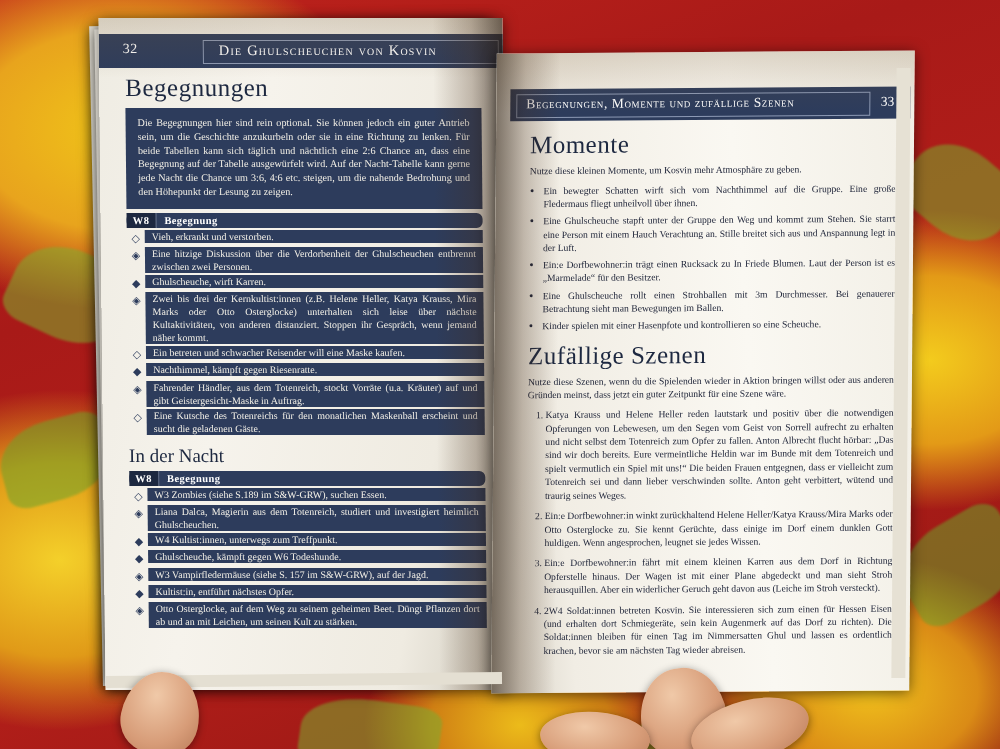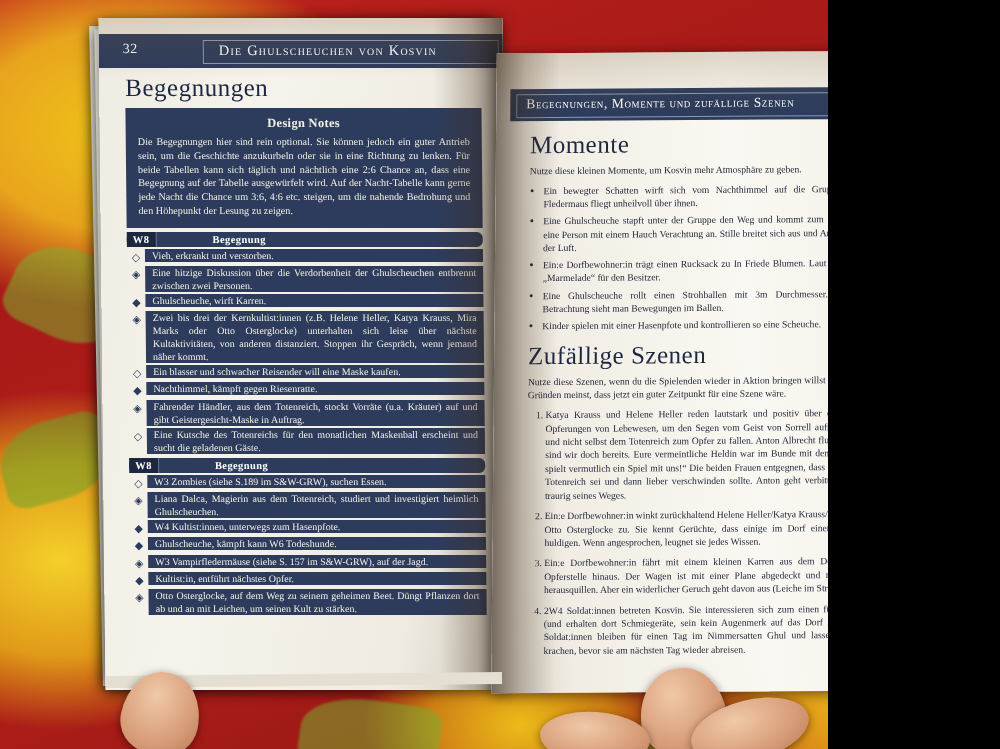--- a/index.html
+++ b/index.html
@@ -4,7 +4,7 @@
 <style>
   html,body{margin:0;padding:0;background:#000;}
   body{width:1000px;height:749px;overflow:hidden;font-family:"Liberation Serif",serif;}
-  #scene{position:relative;width:828px;height:749px;overflow:hidden;
+  #scene{position:relative;width:1000px;height:749px;overflow:hidden;
     background:
       radial-gradient(ellipse 360px 250px at 120px 130px, #f0c419 0%, #e8a41d 40%, rgba(200,40,30,0) 72%),
       radial-gradient(ellipse 300px 230px at 60px 560px, #f4d02a 0%, #e09a18 42%, rgba(190,35,28,0) 74%),

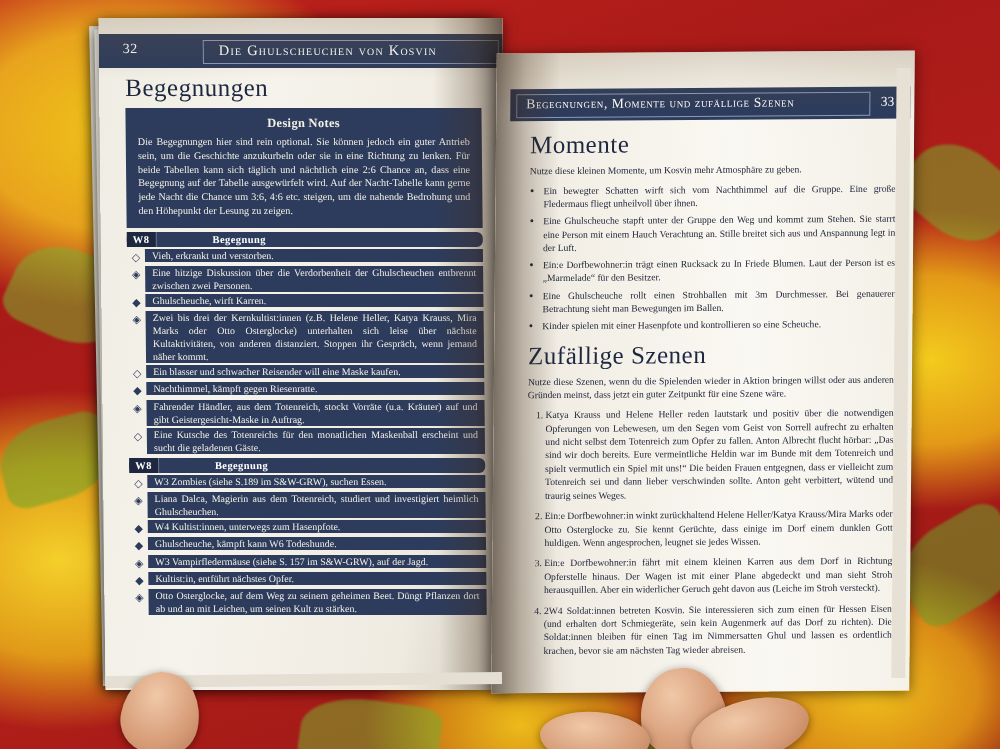--- a/index.html
+++ b/index.html
@@ -93,7 +93,6 @@
           <h1 class="sec">Begegnungen</h1>
 
           <div class="note">
-            <div class="nt">Design Notes</div>
             <p>Die Begegnungen hier sind rein optional. Sie können jedoch ein guter Antrieb sein, um die Geschichte anzukurbeln oder sie in eine Richtung zu lenken. Für beide Tabellen kann sich täglich und nächtlich eine 2:6 Chance an, dass eine Begegnung auf der Tabelle ausgewürfelt wird. Auf der Nacht-Tabelle kann gerne jede Nacht die Chance um 3:6, 4:6 etc. steigen, um die nahende Bedrohung und den Höhepunkt der Lesung zu zeigen.</p>
           </div>
 

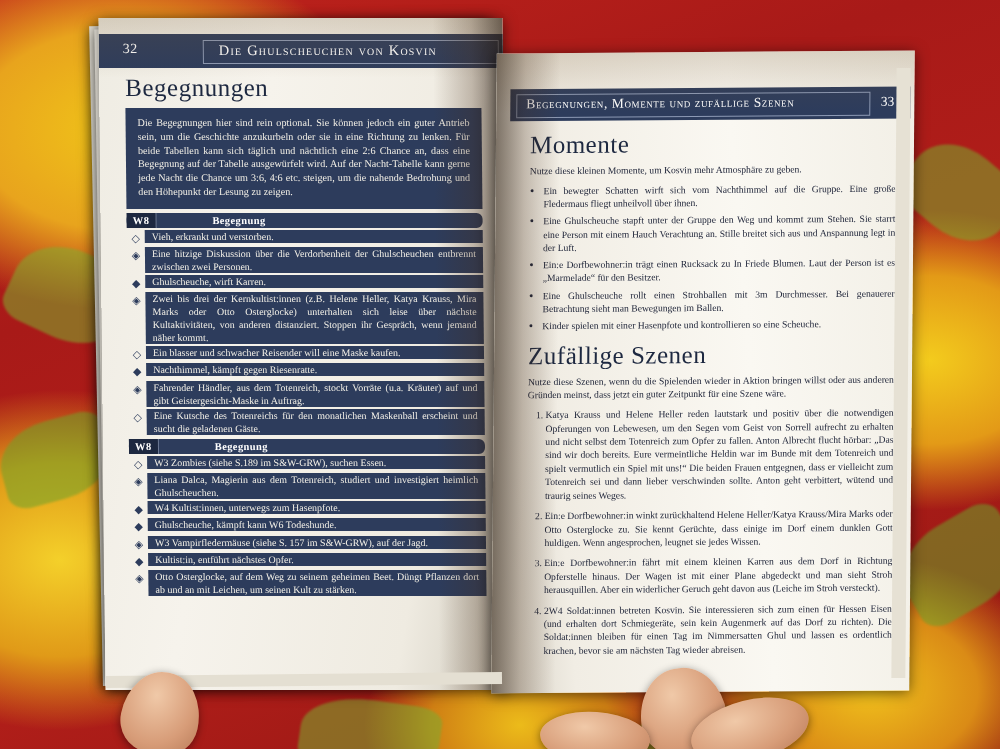--- a/index.html
+++ b/index.html
@@ -43,7 +43,7 @@
   .note p{margin:0;font-size:10.2px;line-height:1.35;text-align:justify;}
   .tblhdr{background:#2d3c5c;color:#fff;display:flex;font-size:10.5px;margin-top:4px;border-radius:6px;}
   .tblhdr .d{background:#1d2840;padding:2px 6px;font-weight:bold;letter-spacing:.5px;border-right:1px solid #6d7a95;}
-  .tblhdr .l{padding:2px 8px;font-weight:bold;letter-spacing:.4px;margin-left:48px;}
+  .tblhdr .l{padding:2px 8px;font-weight:bold;letter-spacing:.4px;}
   .row{display:flex;align-items:flex-start;margin-top:2px;font-size:10px;line-height:1.3;}
   .row .dice{flex:0 0 18px;text-align:center;color:#2d3c5c;font-size:11px;padding-top:1px;}
   .row .txt{background:#2d3c5c;color:#f4f1e8;padding:0 7px;flex:1;text-align:justify;}

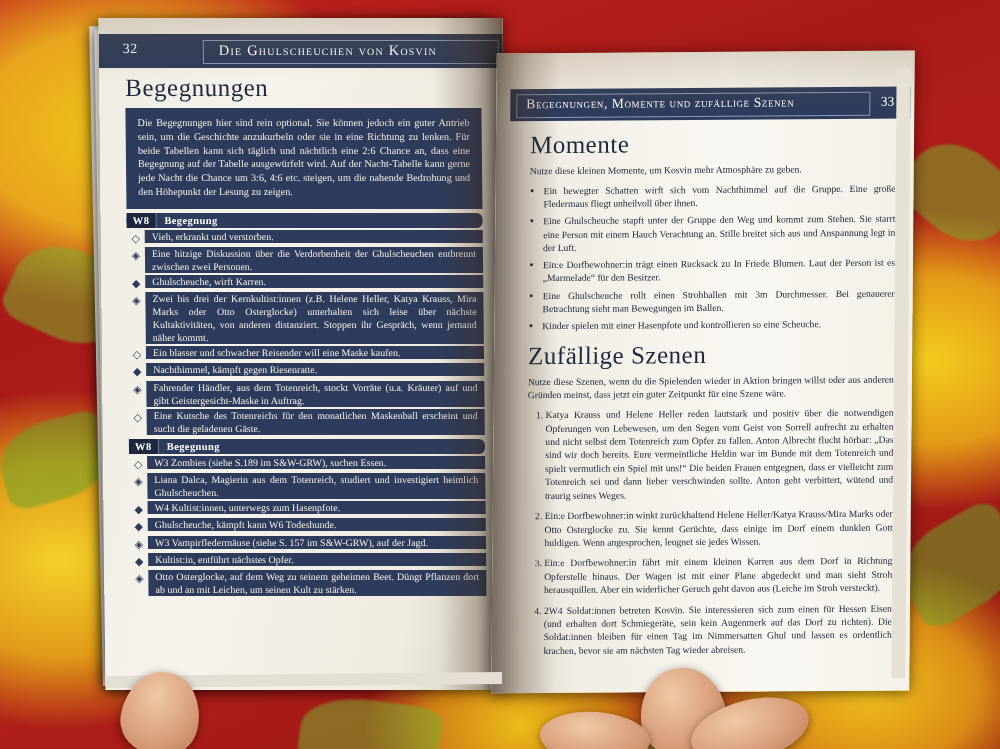--- a/index.html
+++ b/index.html
@@ -119,7 +119,7 @@
               </div>
               <div class="row">
                 <div class="dice">◇</div>
-                <div class="txt">Ein blasser und schwacher Reisender will eine Maske kaufen.</div>
+                <div class="txt">Ein betreten und schwacher Reisender will eine Maske kaufen.</div>
               </div>
               <div class="row">
                 <div class="dice">◆</div>

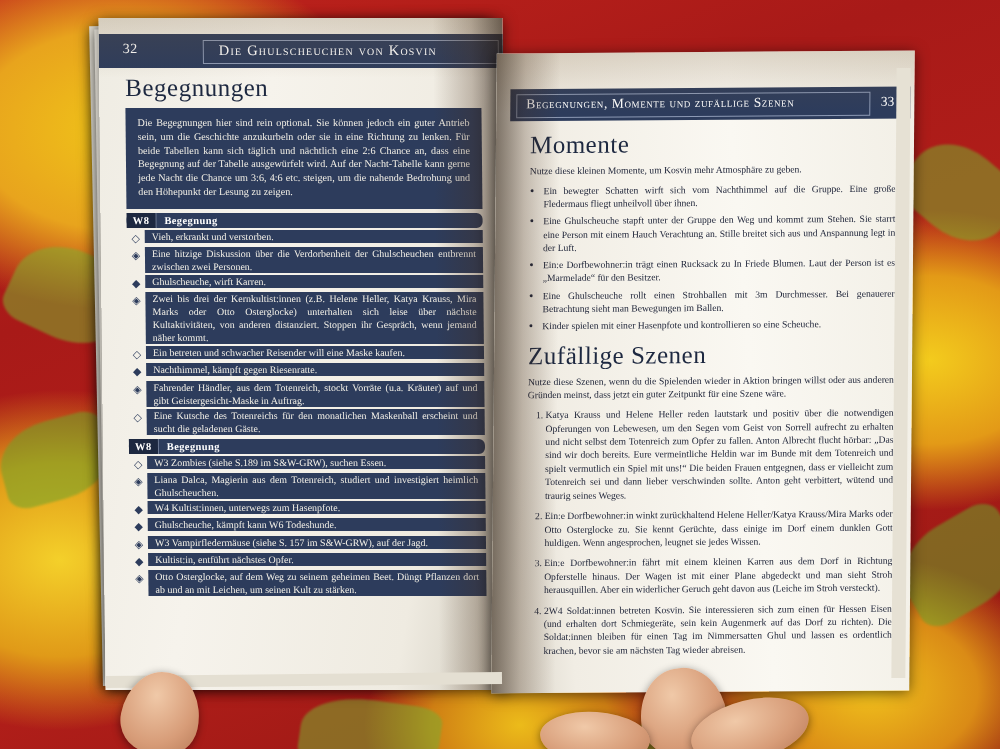--- a/index.html
+++ b/index.html
@@ -135,6 +135,7 @@
               </div>
             </div>
 
+          <h2 class="sub">In der Nacht</h2>
           <div class="tblhdr">
             <div class="d">W8</div>
             <div class="l">Begegnung</div>

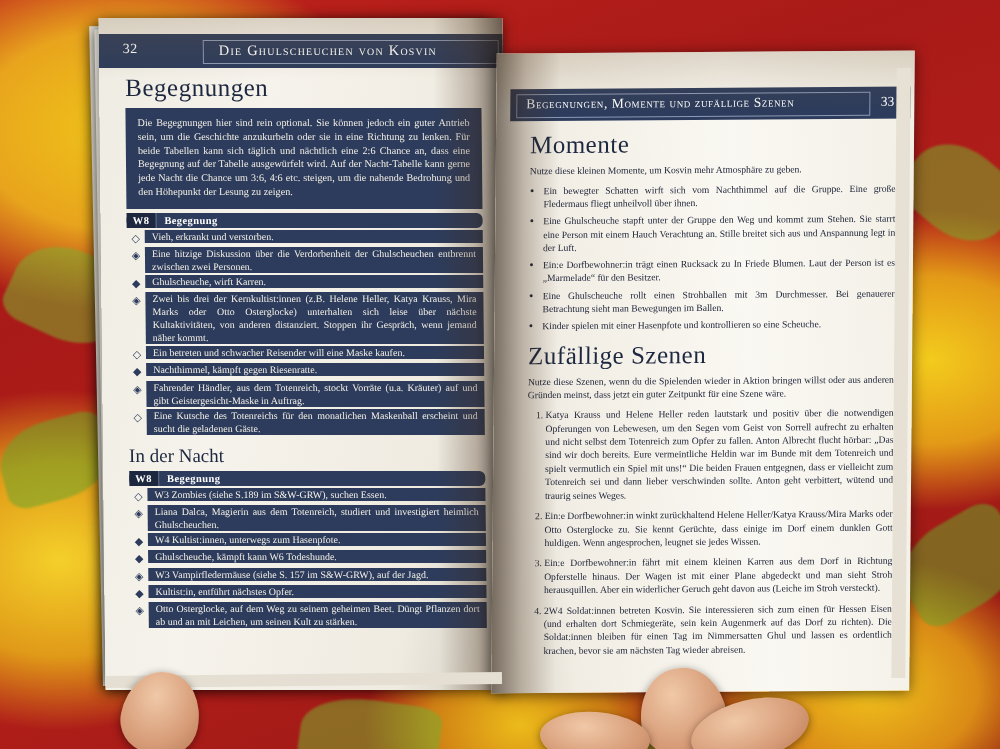--- a/index.html
+++ b/index.html
@@ -151,7 +151,7 @@
               </div>
               <div class="row">
                 <div class="dice">◆</div>
-                <div class="txt">W4 Kultist:innen, unterwegs zum Hasenpfote.</div>
+                <div class="txt">W4 Kultist:innen, unterwegs zum Treffpunkt.</div>
               </div>
               <div class="row">
                 <div class="dice">◆</div>

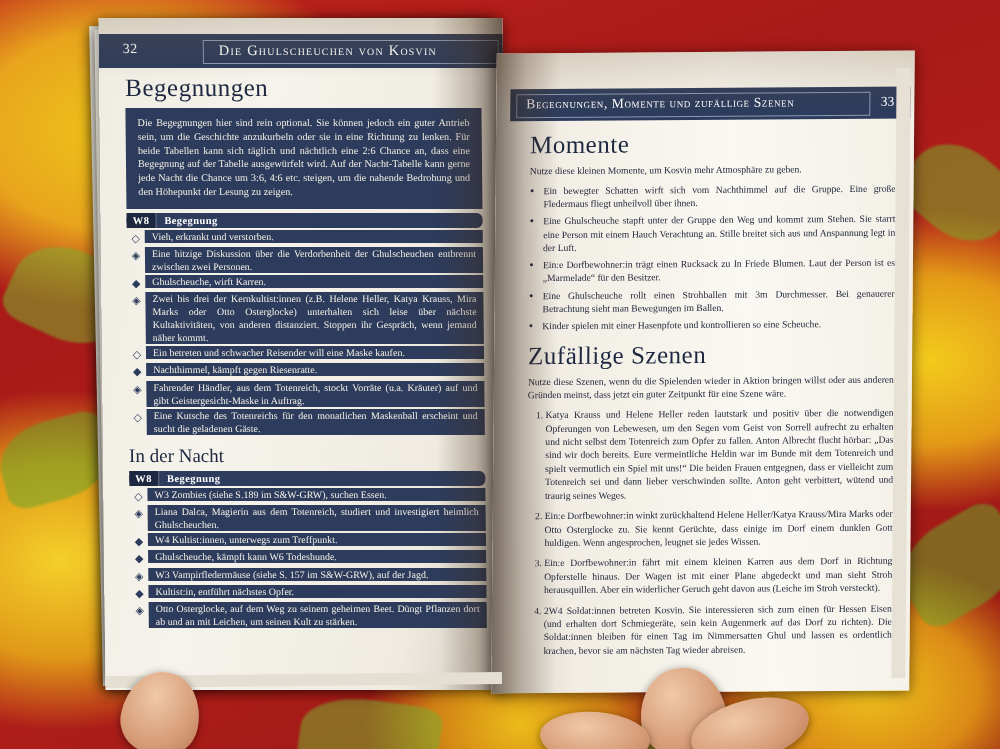--- a/index.html
+++ b/index.html
@@ -155,7 +155,7 @@
               </div>
               <div class="row">
                 <div class="dice">◆</div>
-                <div class="txt">Ghulscheuche, kämpft kann W6 Todeshunde.</div>
+                <div class="txt">Ghulscheuche, kämpft gegen W6 Todeshunde.</div>
               </div>
               <div class="row">
                 <div class="dice">◈</div>

